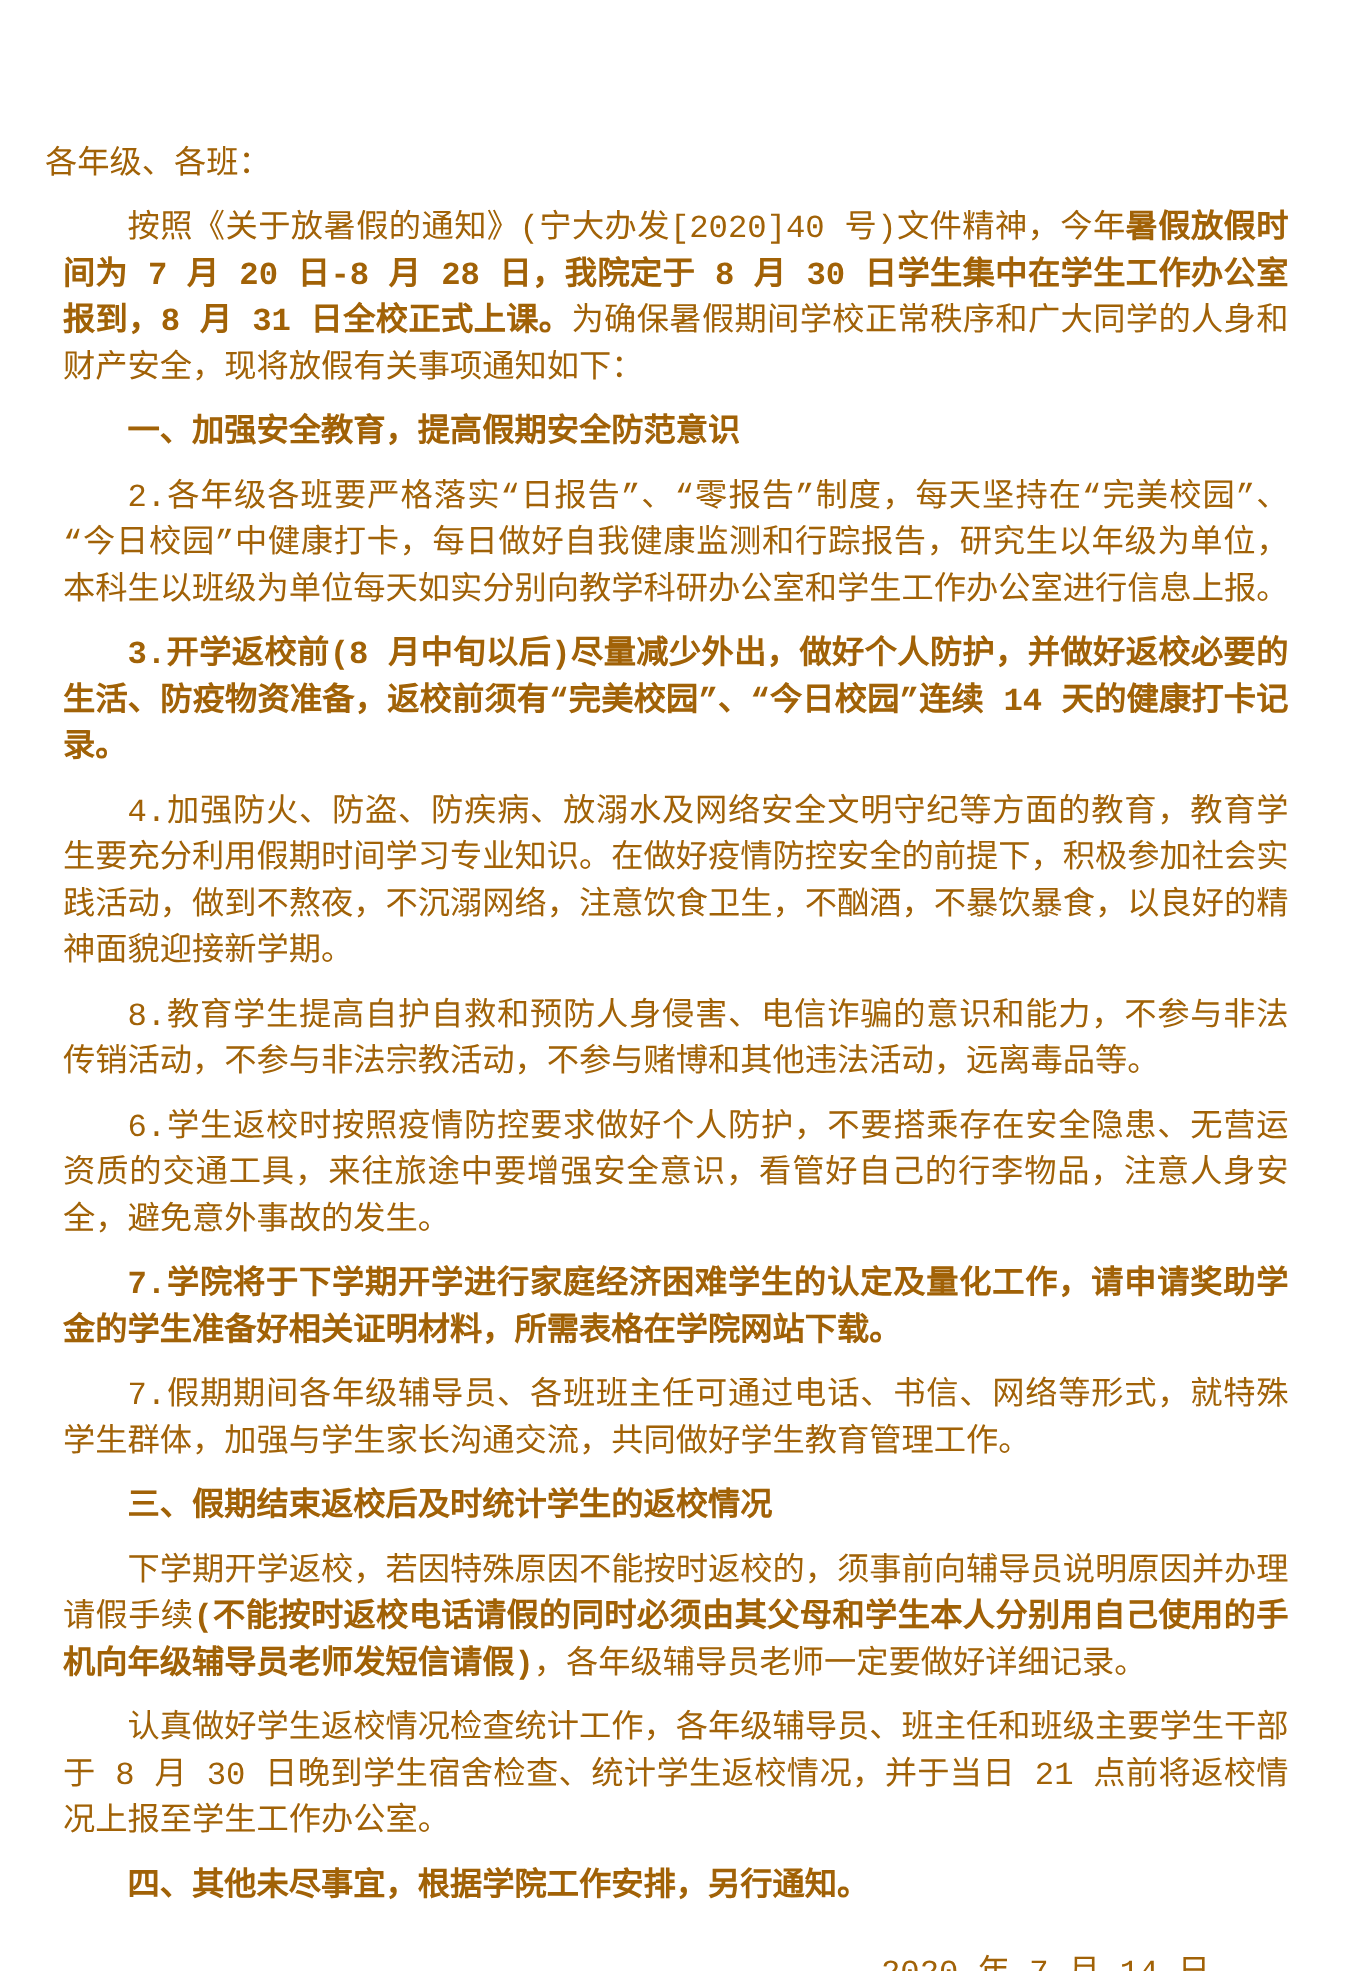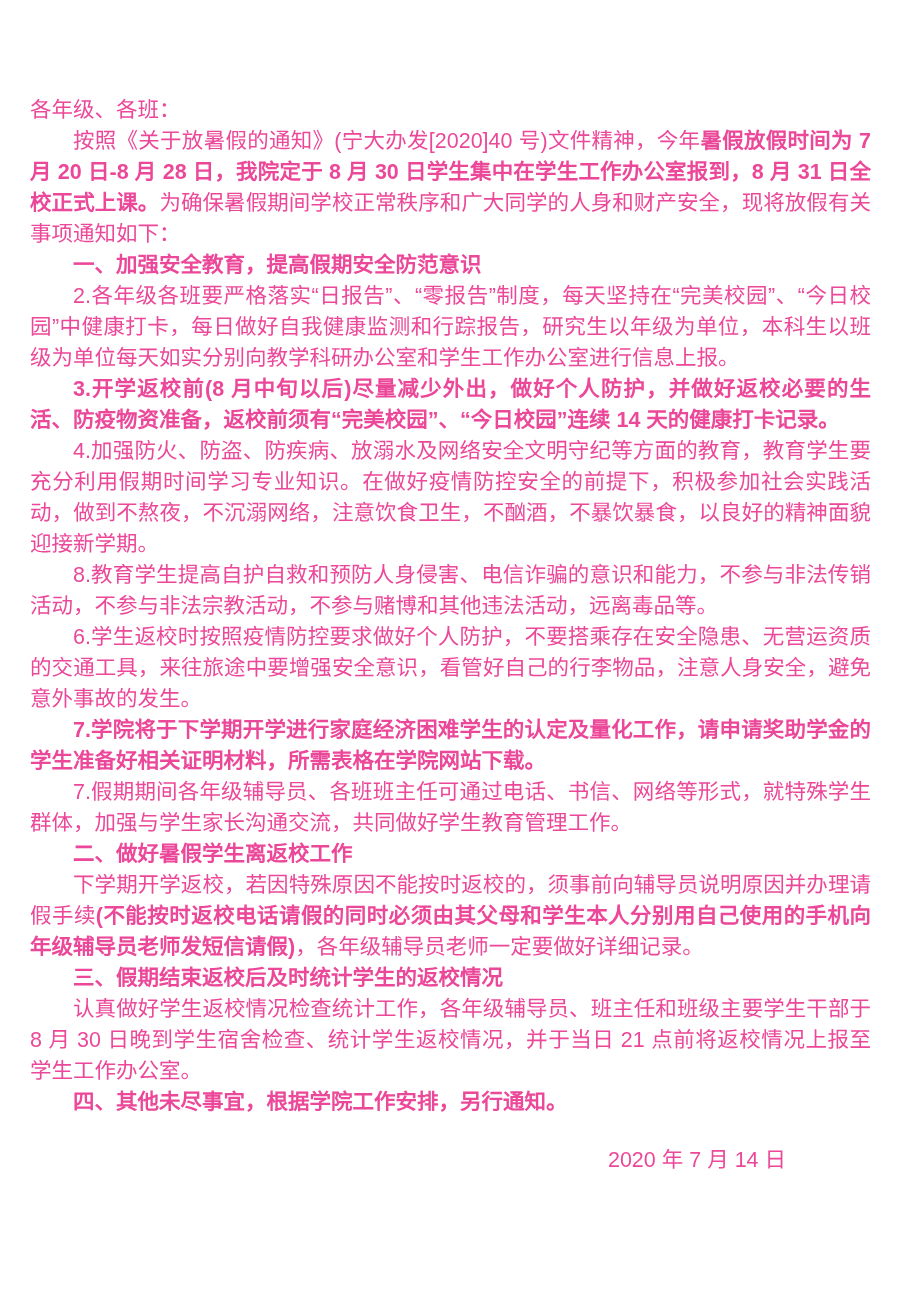--- a/index.html
+++ b/index.html
@@ -13,8 +13,8 @@
     height: 1314px;
     background: #ffffff;
     overflow: hidden;
-    font-family: Liberation Sans, sans-serif;
-    color: #ec4899;
+    font-family: Liberation Mono, monospace;
+    color: #a16207;
   }
   .content {
     position: absolute;

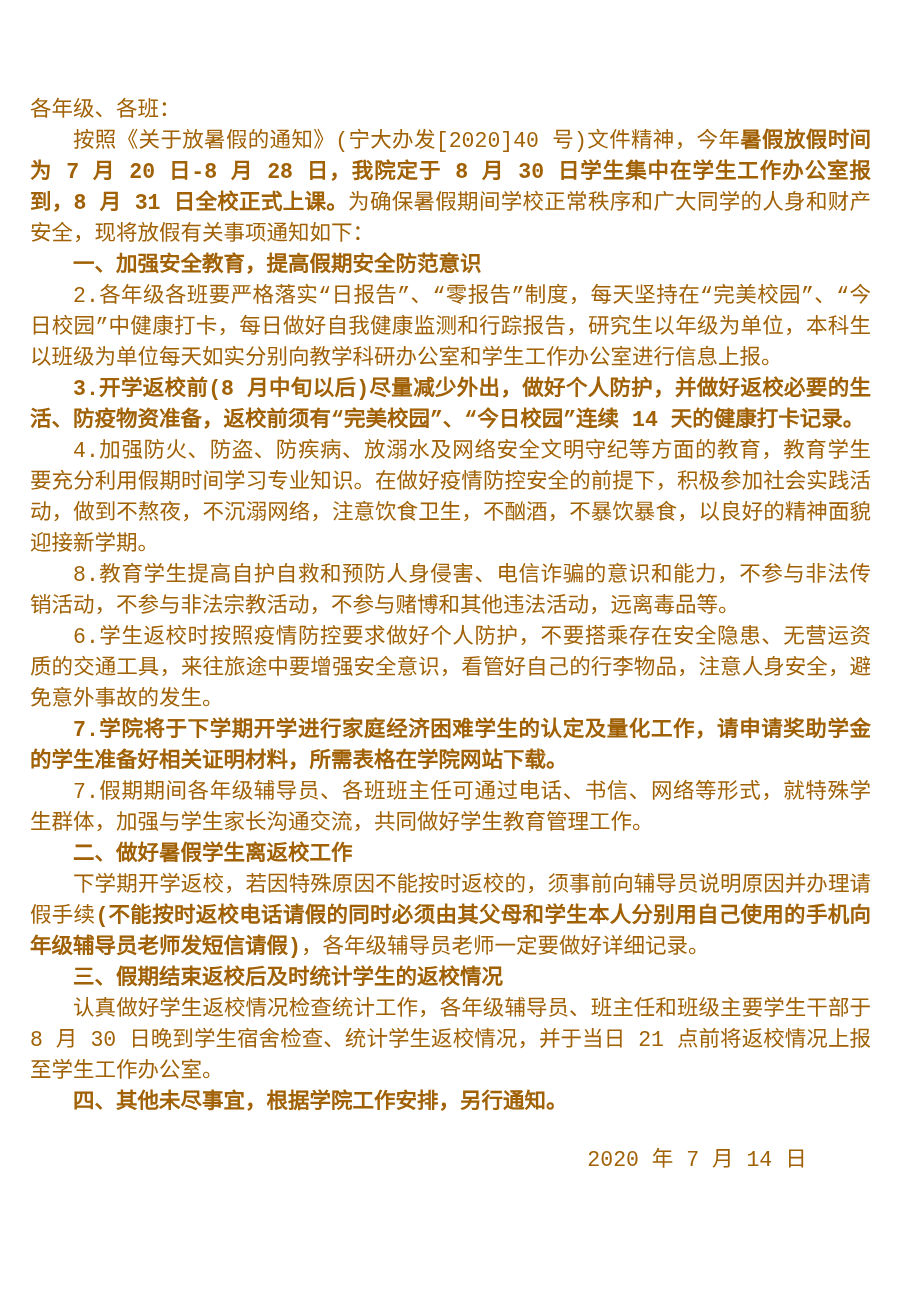--- a/index.html
+++ b/index.html
@@ -30,7 +30,7 @@
     margin: 0;
   }
   .para {
-    margin: 0;
+    margin: 12px;
     text-indent: 2em;
   }
   .bold {

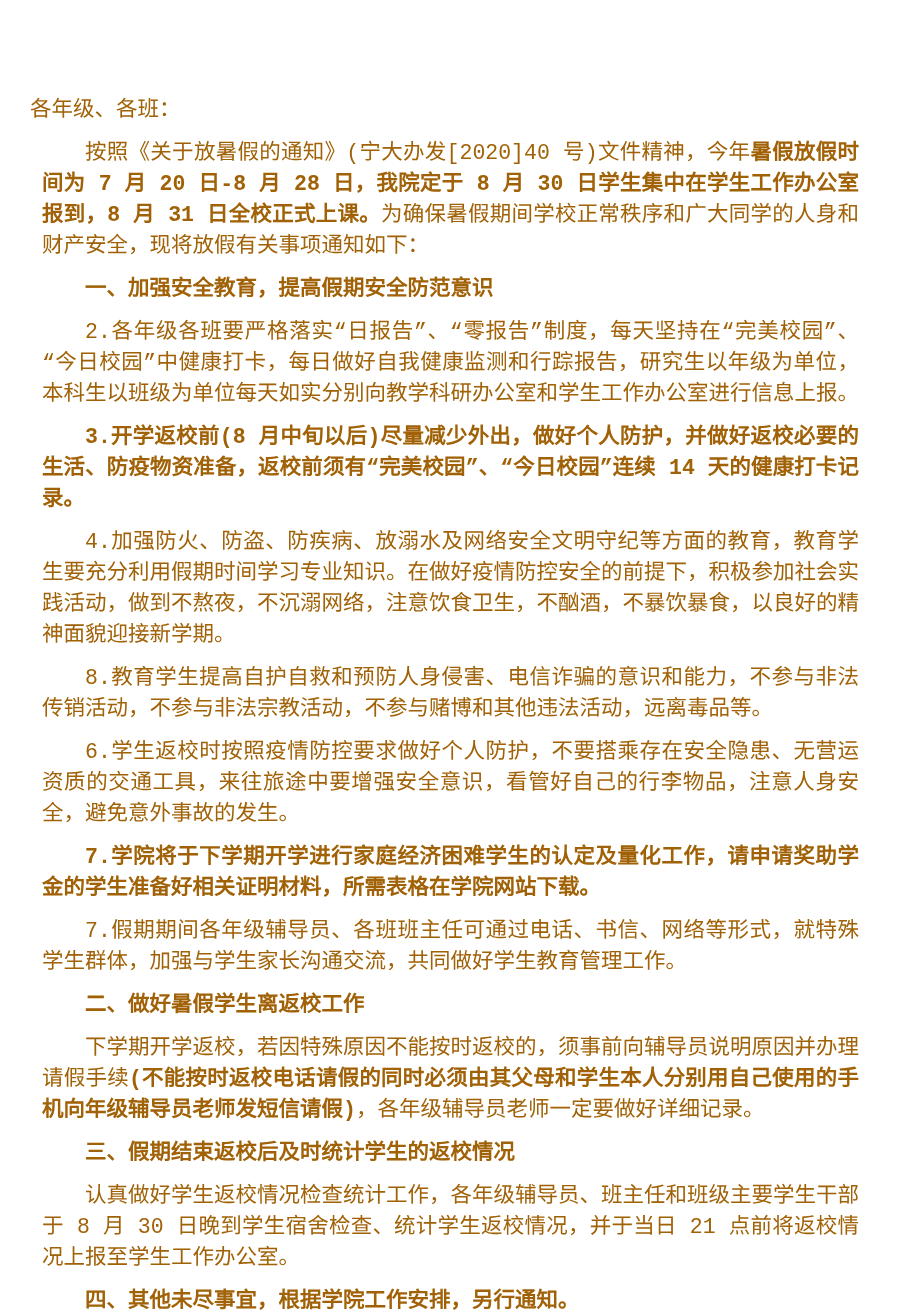--- a/index.html
+++ b/index.html
@@ -61,7 +61,6 @@
         <p class="para"><span>6.学生返校时按照疫情防控要求做好个人防护，不要搭乘存在安全隐患、无营运资质的交通工具，来往旅途中要增强安全意识，看管好自己的行李物品，注意人身安全，避免意外事故的发生。</span></p>
         <p class="para"><span class="bold">7.学院将于下学期开学进行家庭经济困难学生的认定及量化工作，请申请奖助学金的学生准备好相关证明材料，所需表格在学院网站下载。</span></p>
         <p class="para"><span>7.假期期间各年级辅导员、各班班主任可通过电话、书信、网络等形式，就特殊学生群体，加强与学生家长沟通交流，共同做好学生教育管理工作。</span></p>
-        <p class="para"><span class="bold">二、做好暑假学生离返校工作</span></p>
         <p class="para"><span>下学期开学返校，若因特殊原因不能按时返校的，须事前向辅导员说明原因并办理请假手续</span><span class="bold">(不能按时返校电话请假的同时必须由其父母和学生本人分别用自己使用的手机向年级辅导员老师发短信请假)</span><span>，各年级辅导员老师一定要做好详细记录。</span></p>
         <p class="para"><span class="bold">三、假期结束返校后及时统计学生的返校情况</span></p>
         <p class="para"><span>认真做好学生返校情况检查统计工作，各年级辅导员、班主任和班级主要学生干部于 8 月 30 日晚到学生宿舍检查、统计学生返校情况，并于当日 21 点前将返校情况上报至学生工作办公室。</span></p>

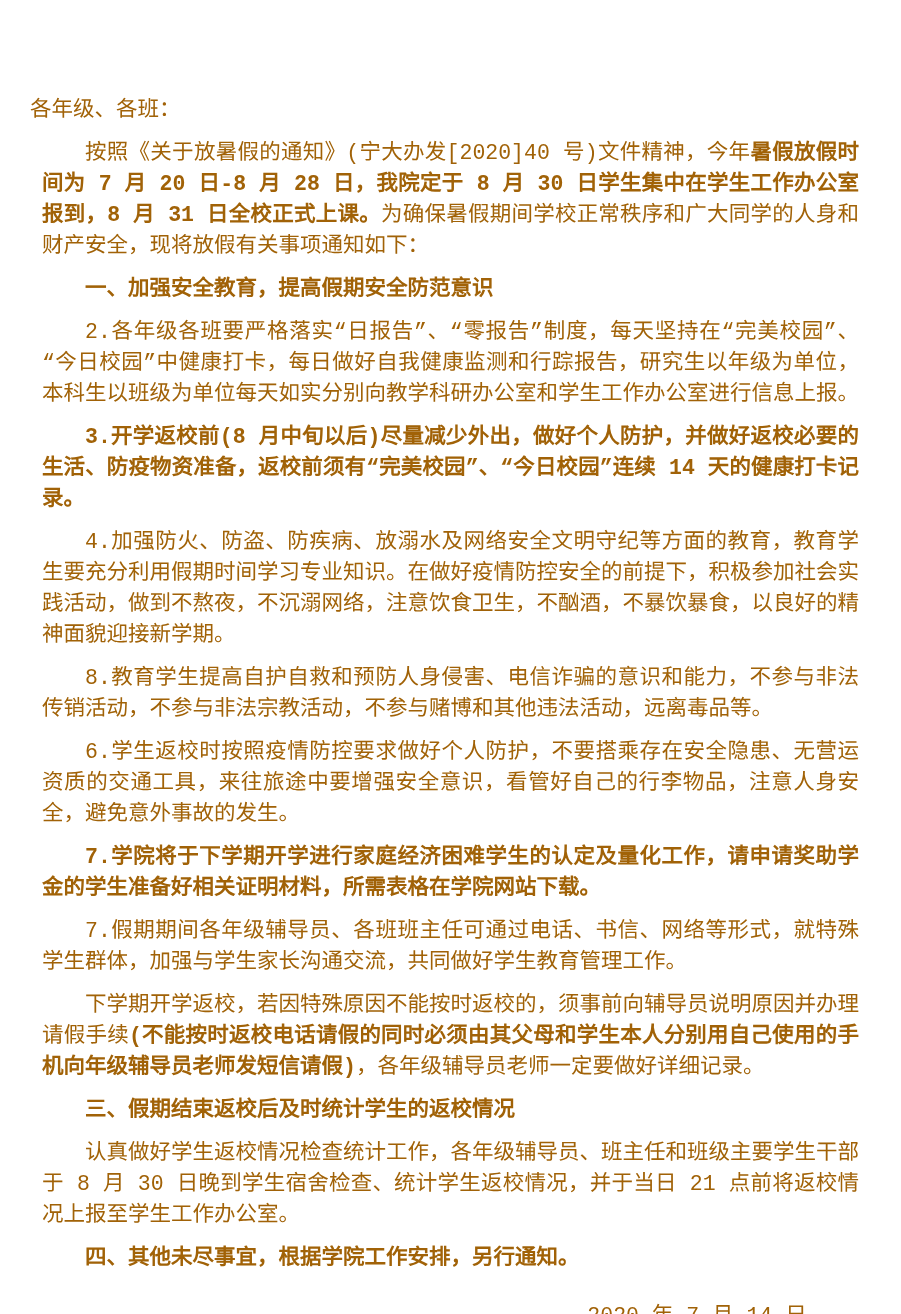--- a/index.html
+++ b/index.html
@@ -61,8 +61,8 @@
         <p class="para"><span>6.学生返校时按照疫情防控要求做好个人防护，不要搭乘存在安全隐患、无营运资质的交通工具，来往旅途中要增强安全意识，看管好自己的行李物品，注意人身安全，避免意外事故的发生。</span></p>
         <p class="para"><span class="bold">7.学院将于下学期开学进行家庭经济困难学生的认定及量化工作，请申请奖助学金的学生准备好相关证明材料，所需表格在学院网站下载。</span></p>
         <p class="para"><span>7.假期期间各年级辅导员、各班班主任可通过电话、书信、网络等形式，就特殊学生群体，加强与学生家长沟通交流，共同做好学生教育管理工作。</span></p>
+        <p class="para"><span class="bold">三、假期结束返校后及时统计学生的返校情况</span></p>
         <p class="para"><span>下学期开学返校，若因特殊原因不能按时返校的，须事前向辅导员说明原因并办理请假手续</span><span class="bold">(不能按时返校电话请假的同时必须由其父母和学生本人分别用自己使用的手机向年级辅导员老师发短信请假)</span><span>，各年级辅导员老师一定要做好详细记录。</span></p>
-        <p class="para"><span class="bold">三、假期结束返校后及时统计学生的返校情况</span></p>
         <p class="para"><span>认真做好学生返校情况检查统计工作，各年级辅导员、班主任和班级主要学生干部于 8 月 30 日晚到学生宿舍检查、统计学生返校情况，并于当日 21 点前将返校情况上报至学生工作办公室。</span></p>
         <p class="para"><span class="bold">四、其他未尽事宜，根据学院工作安排，另行通知。</span></p>
       </div>

